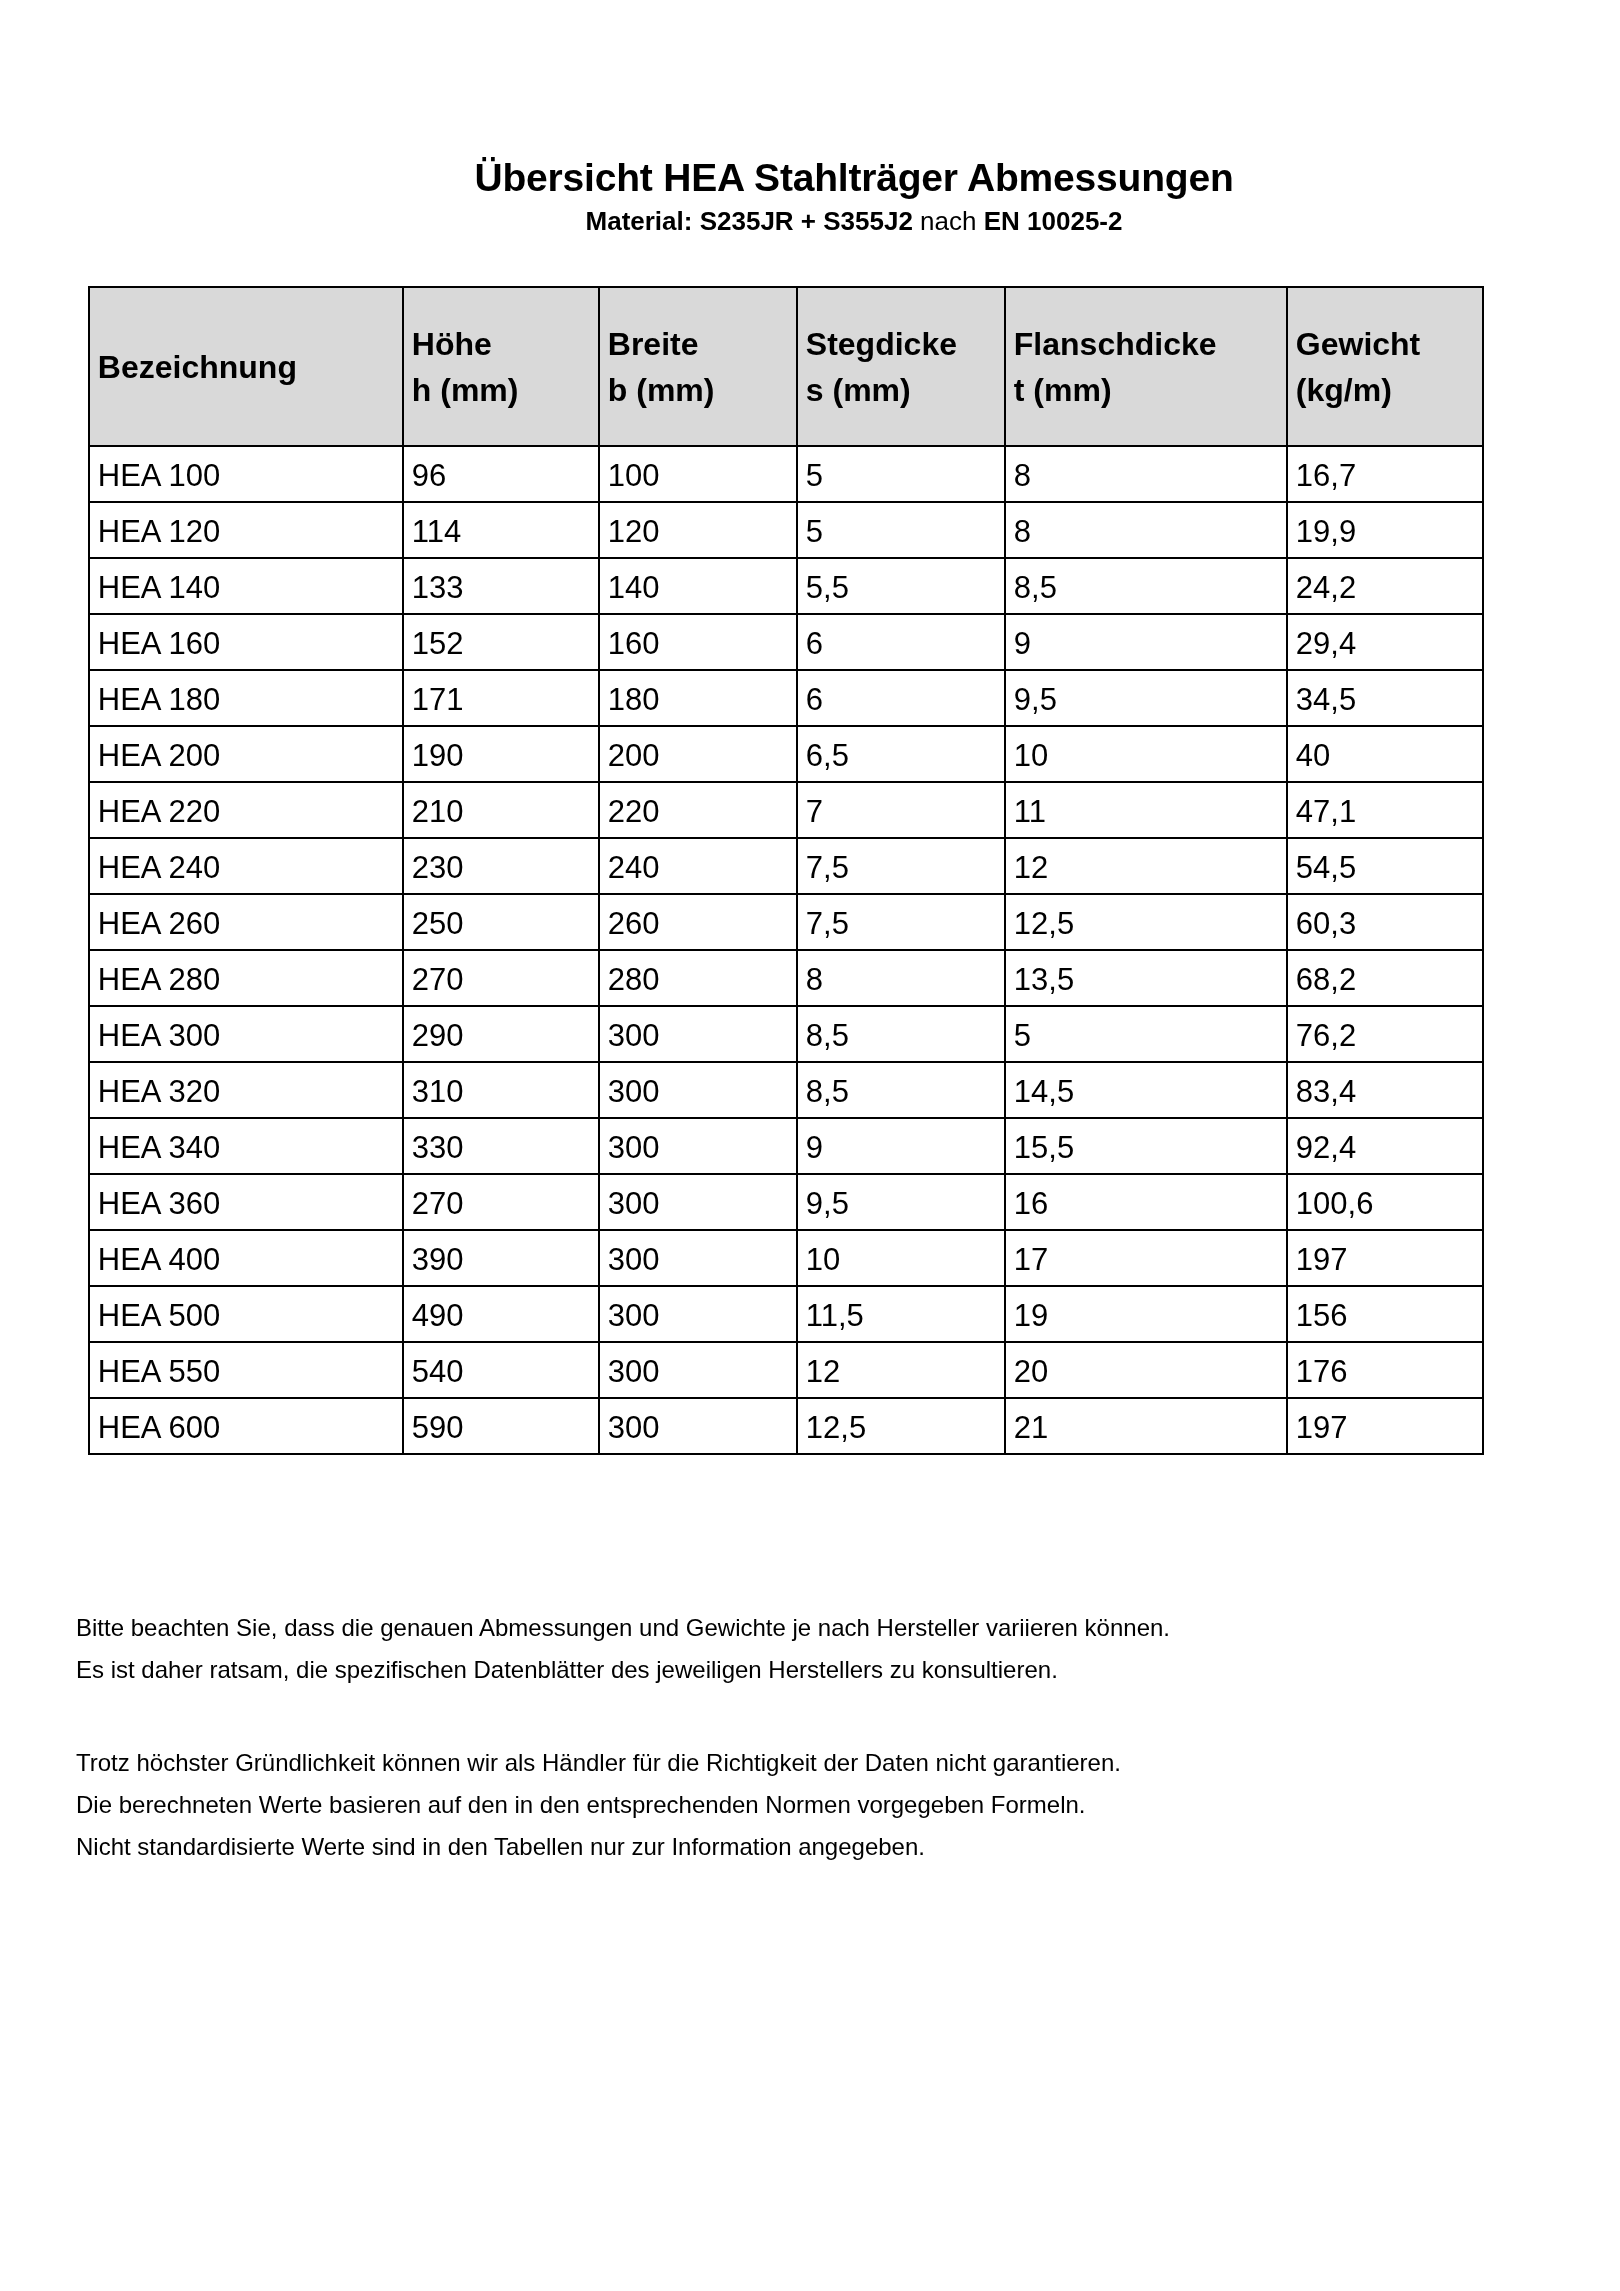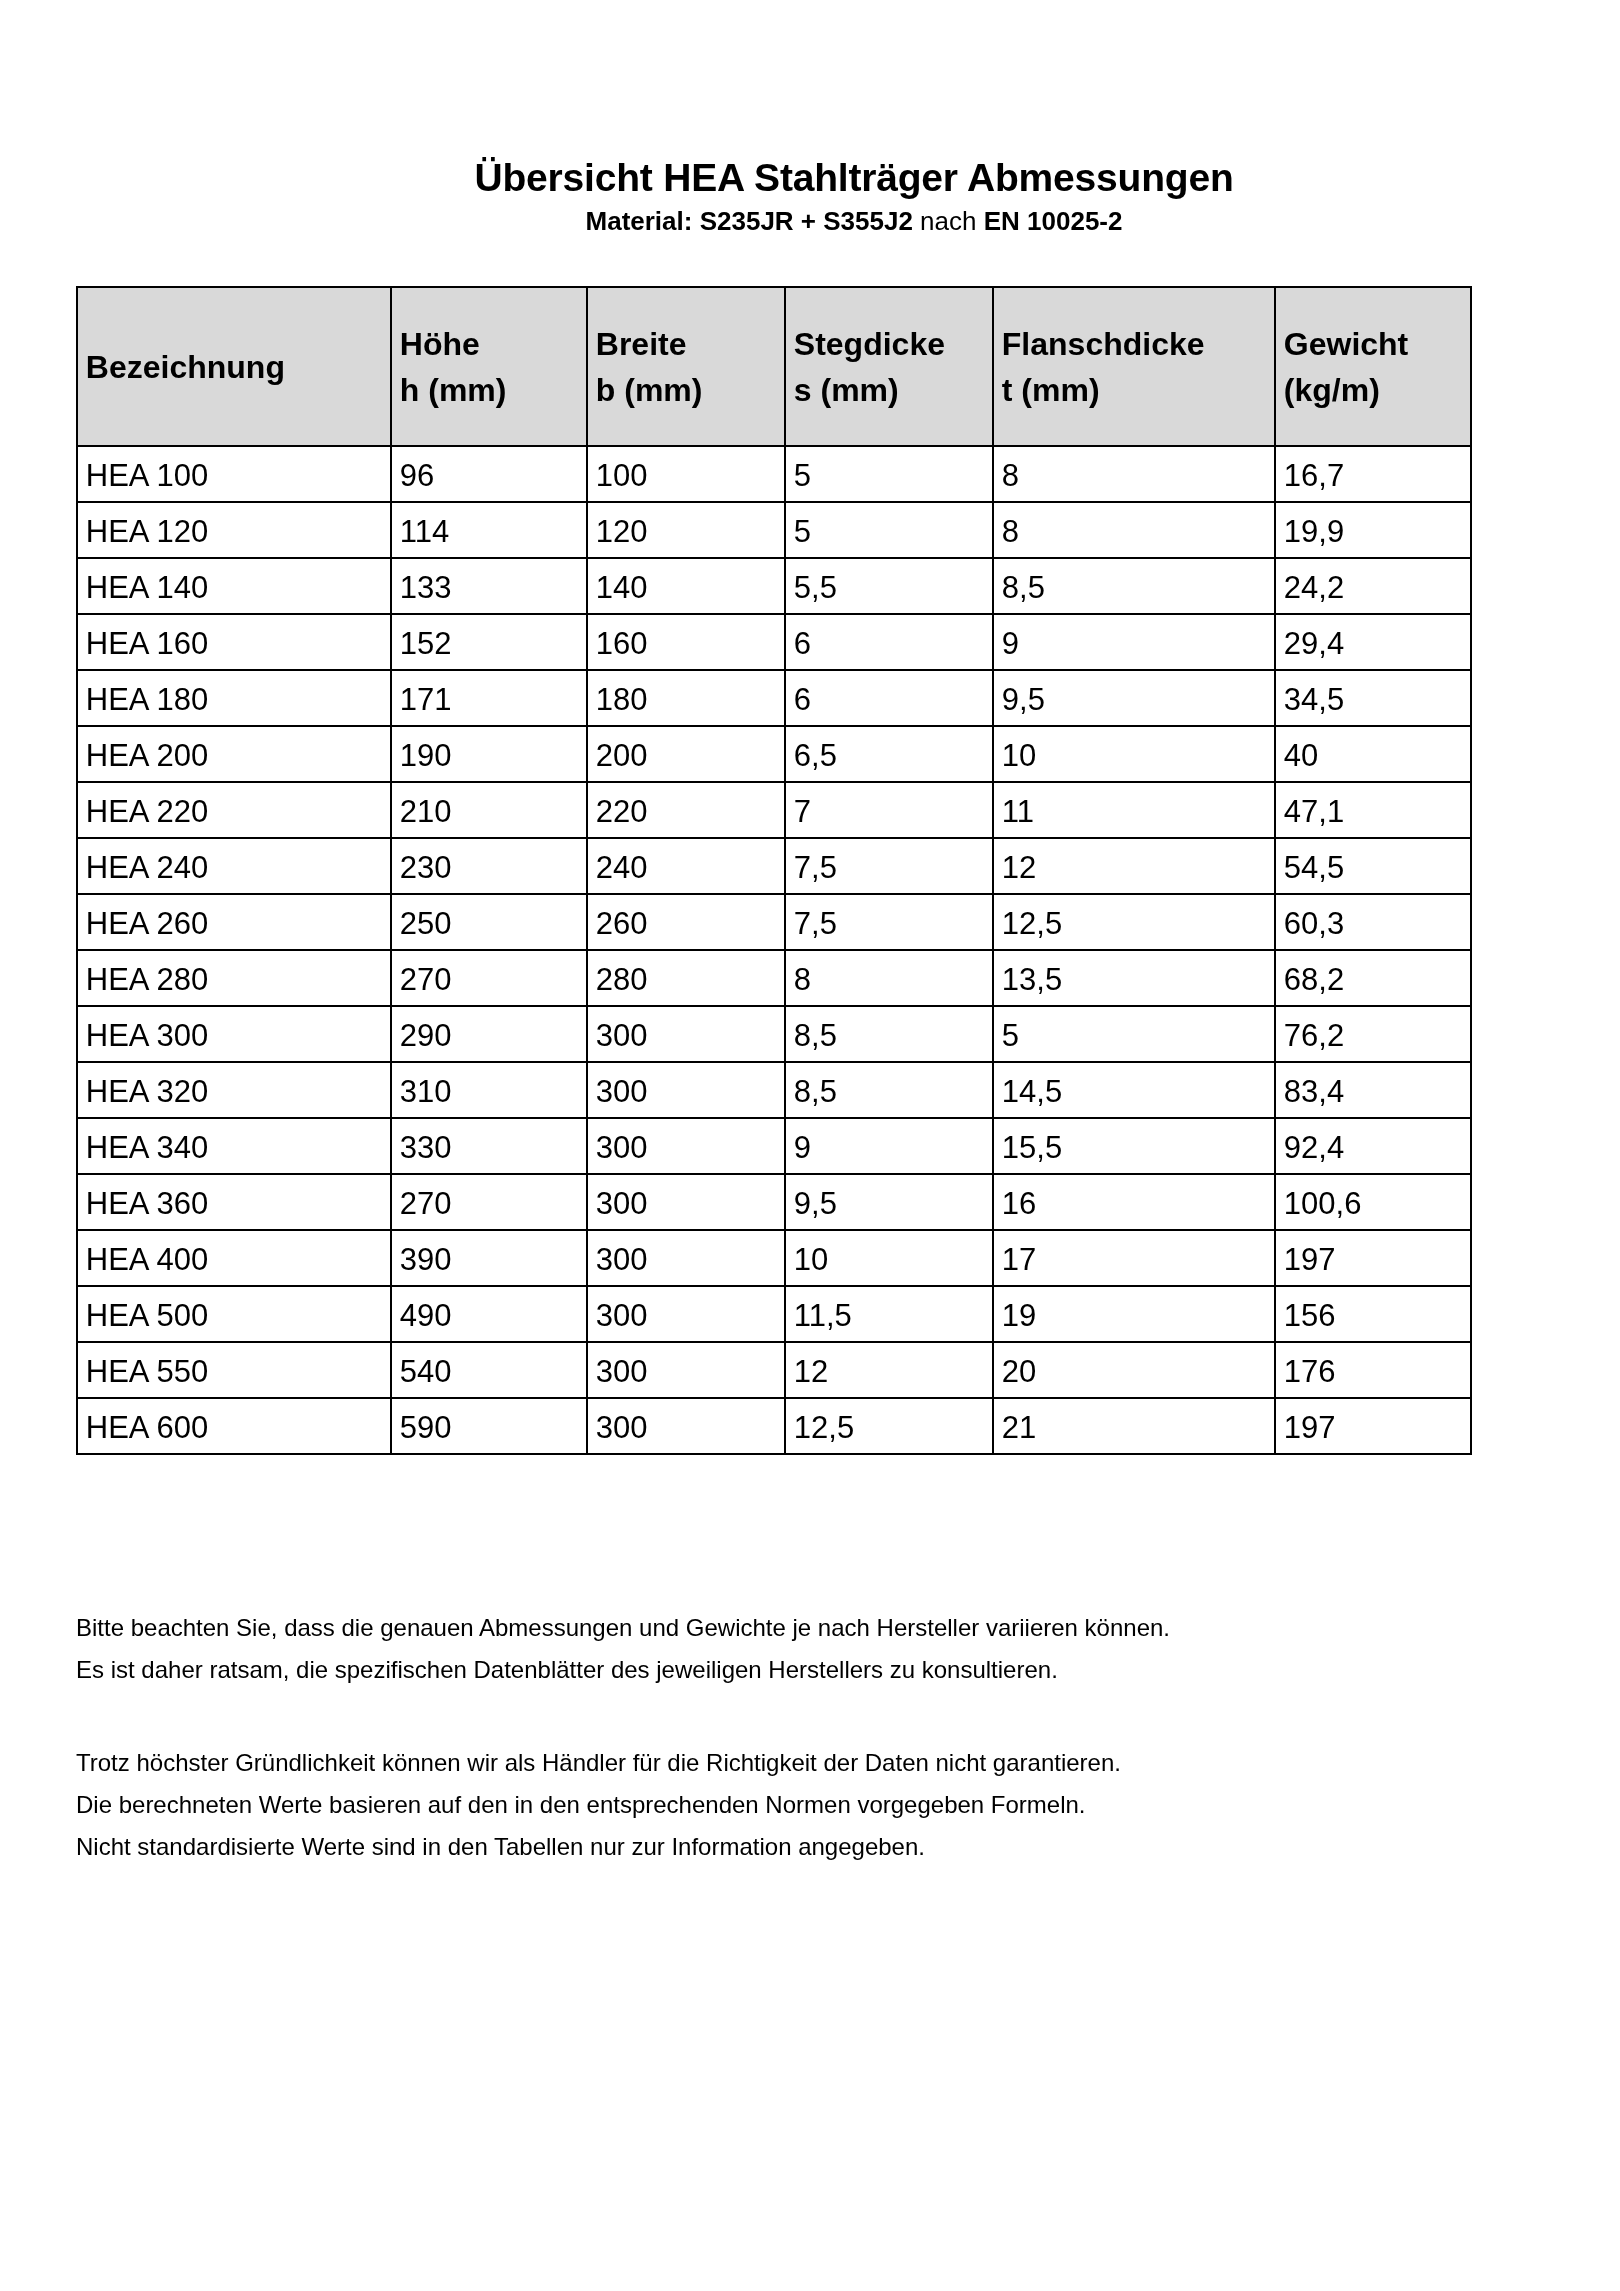--- a/index.html
+++ b/index.html
@@ -55,7 +55,7 @@
   
   .table-wrap {
     position: absolute;
-    left: 76px;
+    left: 88px;
     top: 286px;
     width: 1242px;
   }

